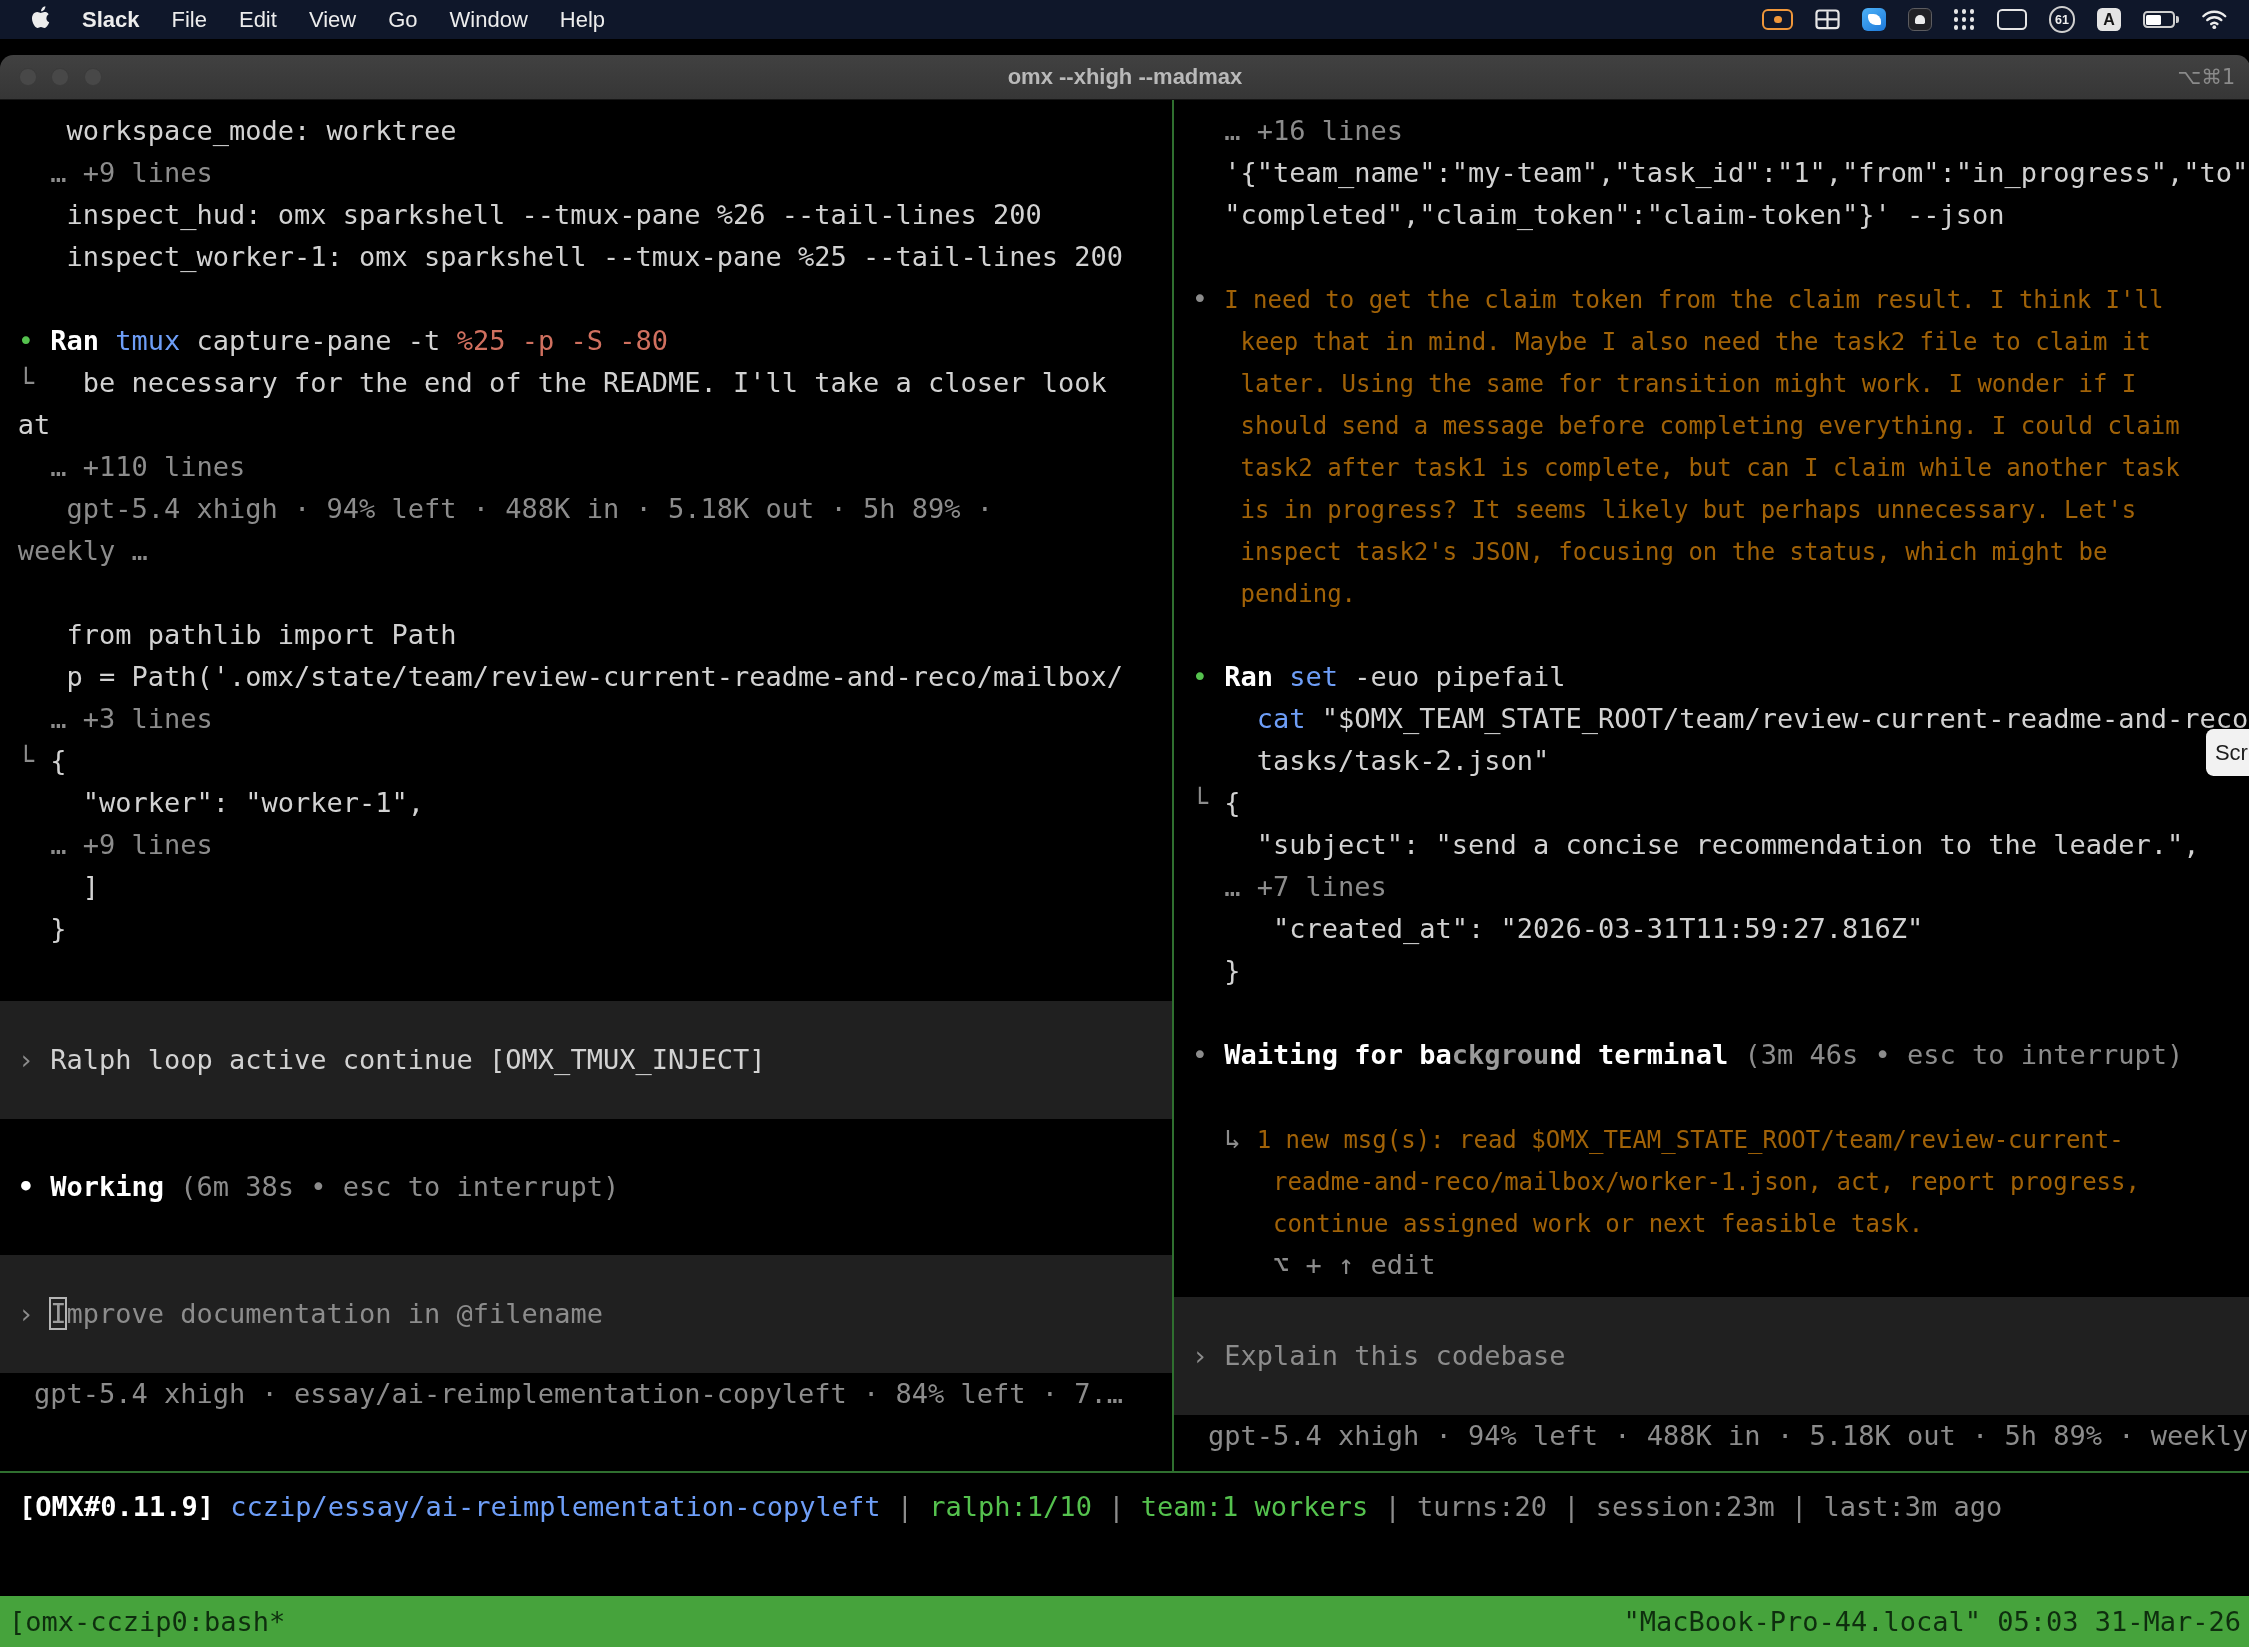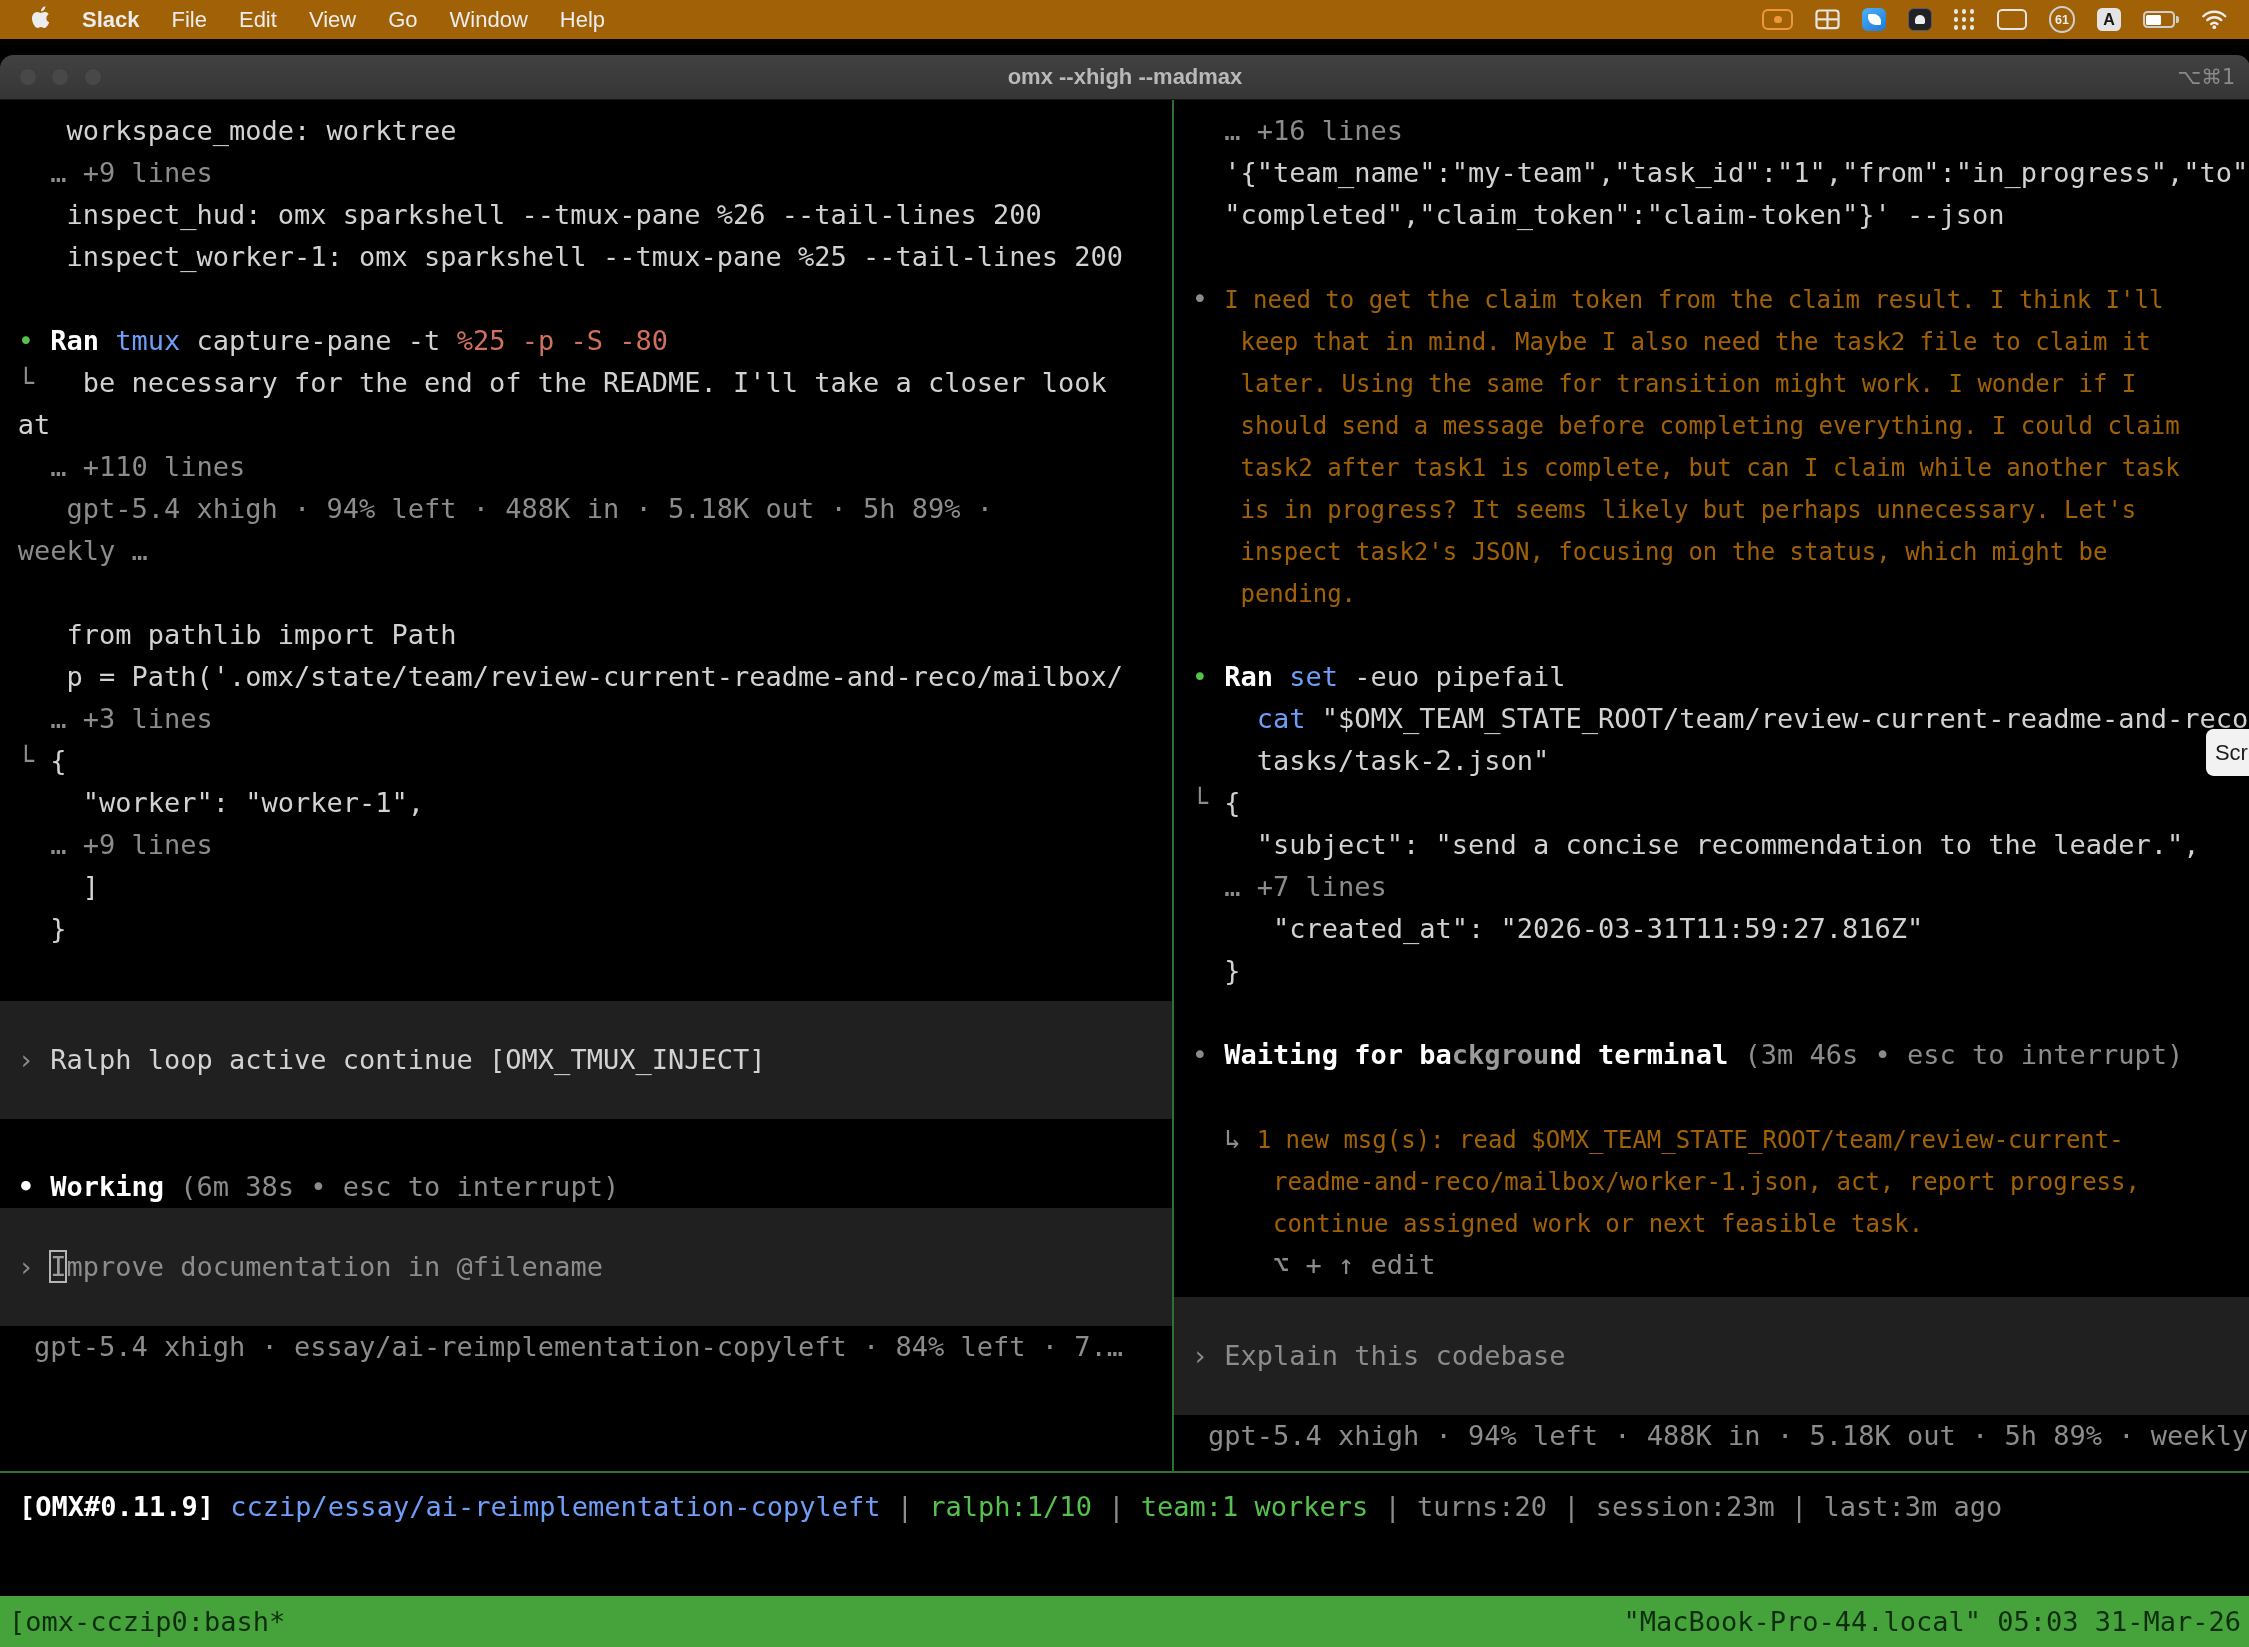--- a/index.html
+++ b/index.html
@@ -8,7 +8,7 @@
   .screen{position:relative;width:2250px;height:1648px;background:#000;overflow:hidden}
 
   
-  .menubar{position:absolute;top:0;left:0;right:0;height:39px;background:#a16207;display:flex;align-items:center;color:#ececec;font-size:22px;padding:0 22px 0 31px}
+  .menubar{position:absolute;top:0;left:0;right:0;height:39px;background:#0f172a;display:flex;align-items:center;color:#ececec;font-size:22px;padding:0 22px 0 31px}
   .menus{display:flex;align-items:center;gap:32px}
   .app-name{font-weight:bold}
   .menu-item{cursor:default}

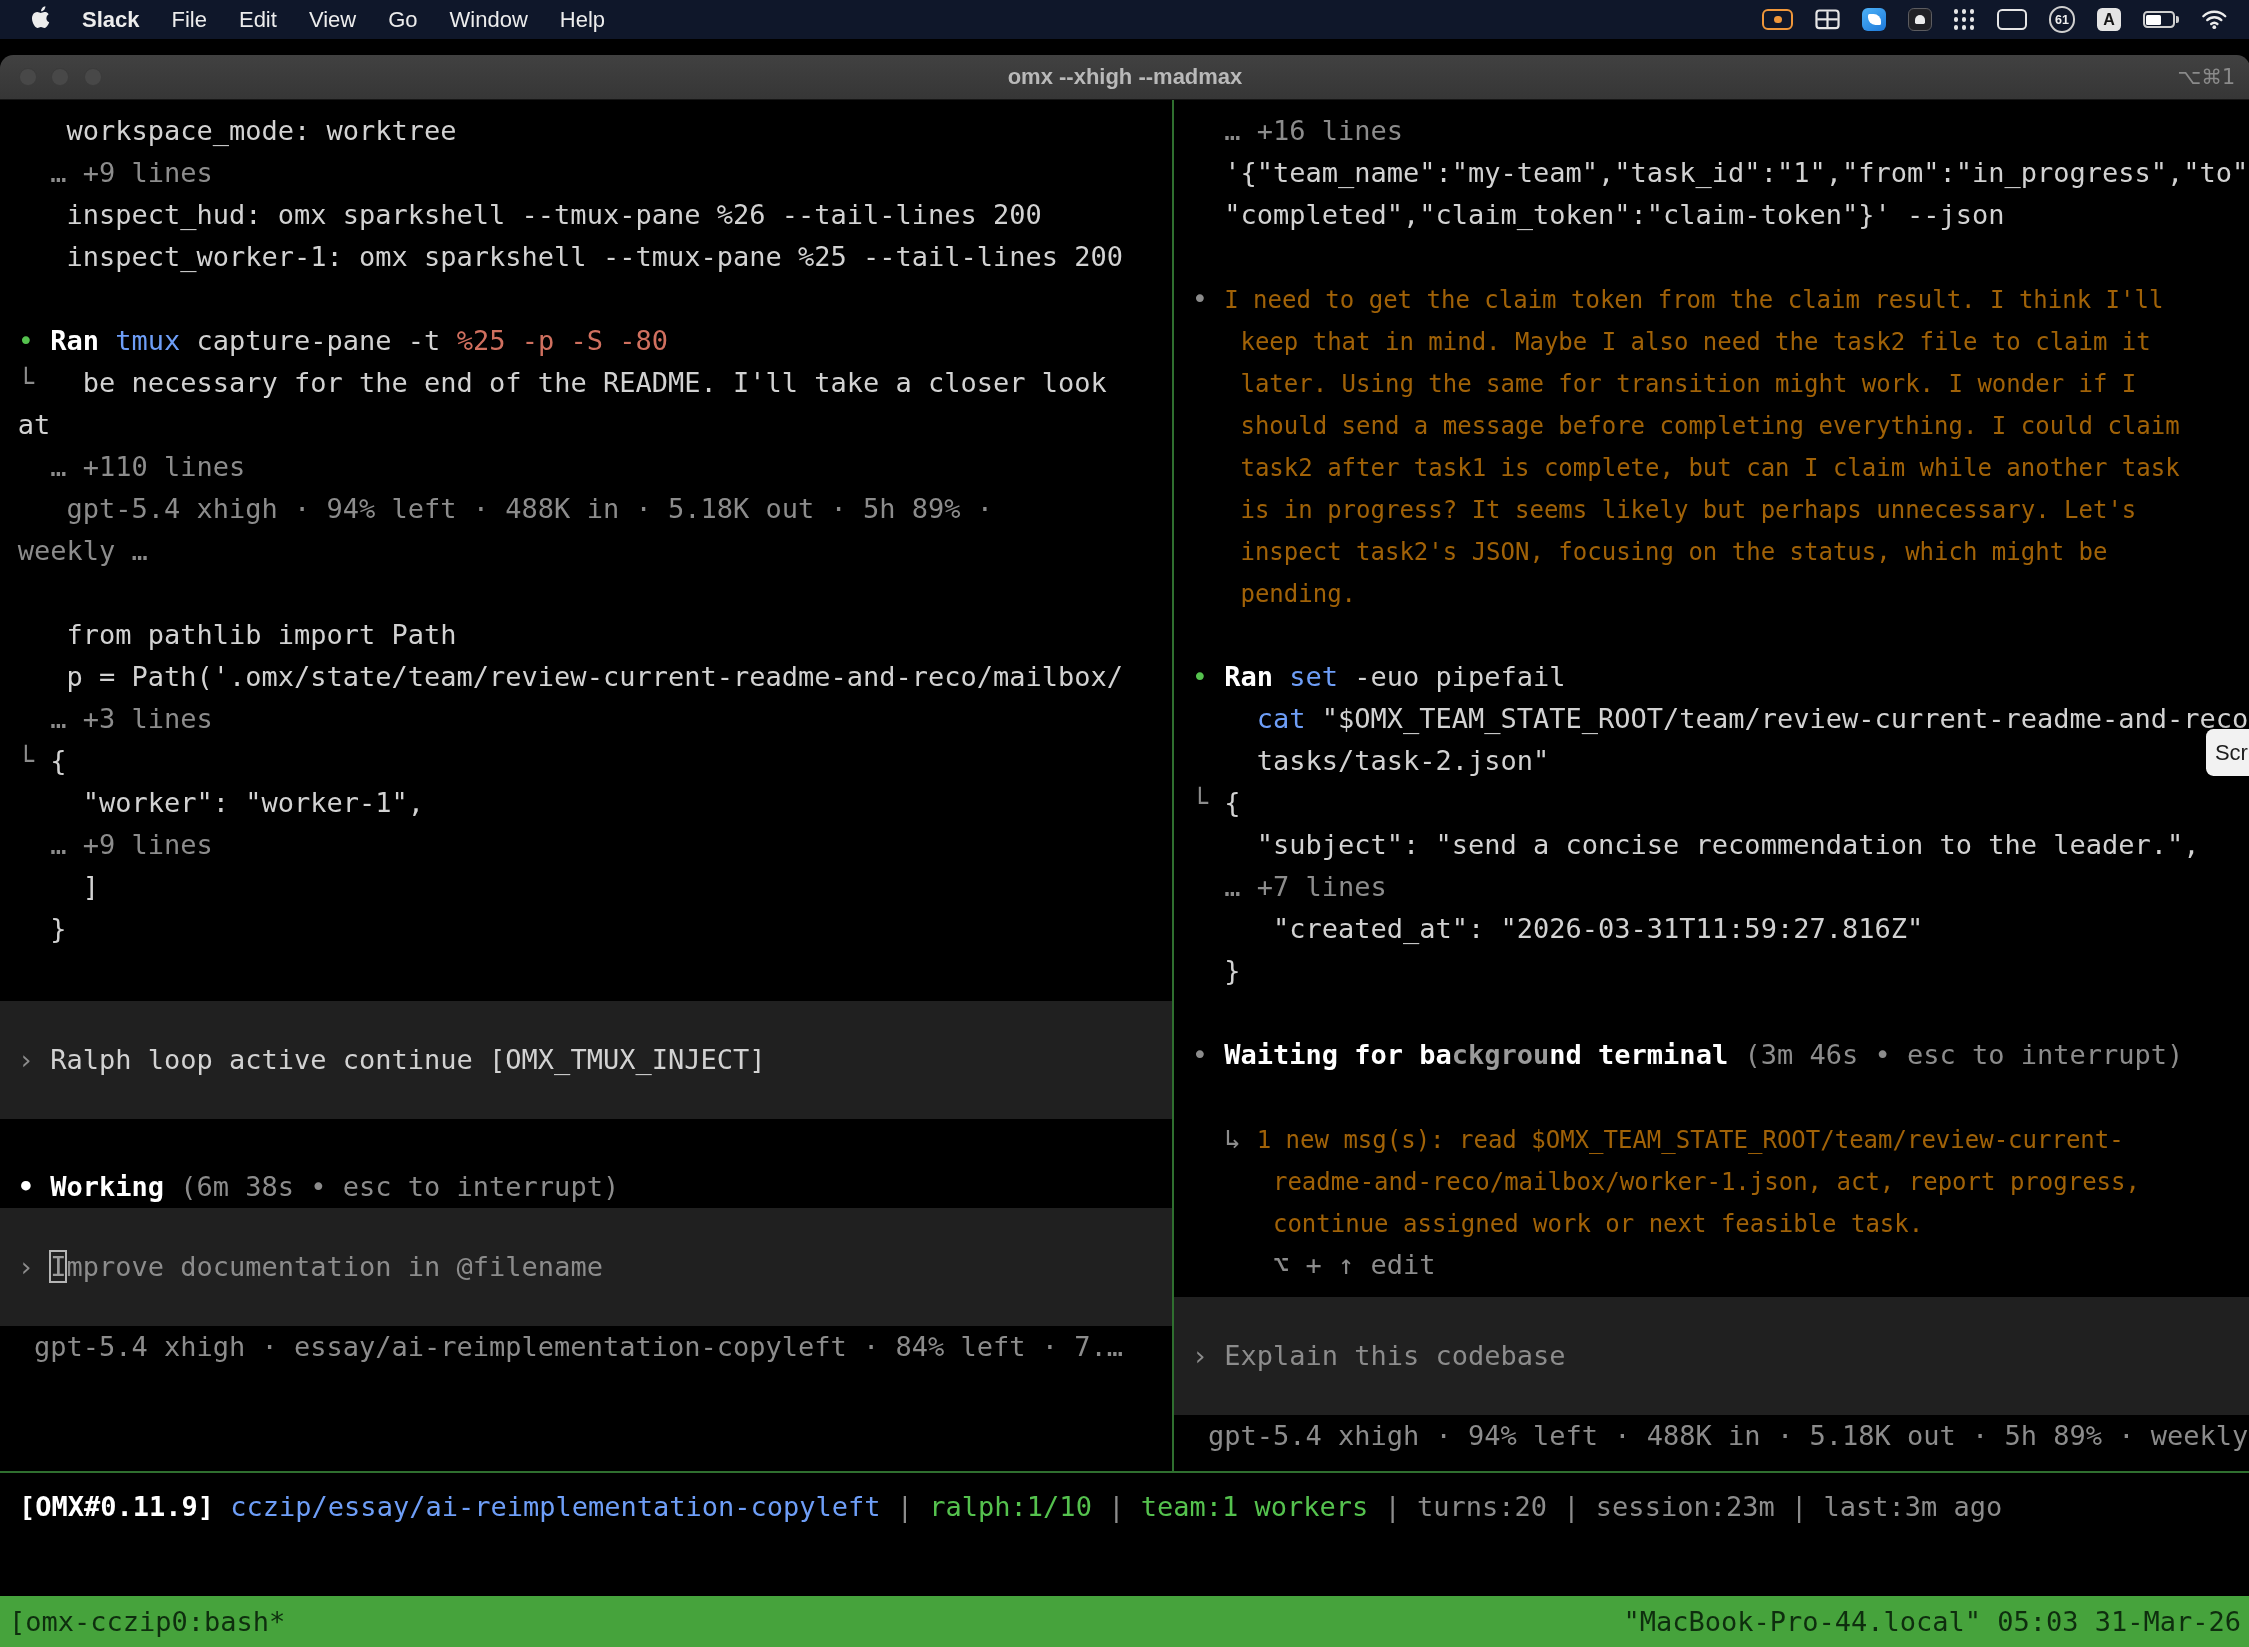--- a/index.html
+++ b/index.html
@@ -169,7 +169,7 @@
           <div class="tline"></div>
           <div class="tline band" style="margin-top: 8.9px;"><span class="c-dim">› </span><span class="c-def">Ralph loop active continue [OMX_TMUX_INJECT]</span></div>
           <div class="tline" style="margin-top: 47px;"><span class="c-bw">• </span><span class="c-bw">Working </span><span class="c-dim">(6m 38s • esc to interrupt)</span></div>
-          <div class="tline band" style=""><span class="c-dim">› </span><span class="c-cursor">I</span><span class="c-dim">mprove documentation in @filename</span></div>
+          <div class="tline band" style="margin-top: 47px;"><span class="c-dim">› </span><span class="c-cursor">I</span><span class="c-dim">mprove documentation in @filename</span></div>
           <div class="tline"><span class="c-dim"> gpt-5.4 xhigh · essay/ai-reimplementation-copyleft · 84% left · 7.…</span></div>
         </div>
       <div class="v-divider"></div>

